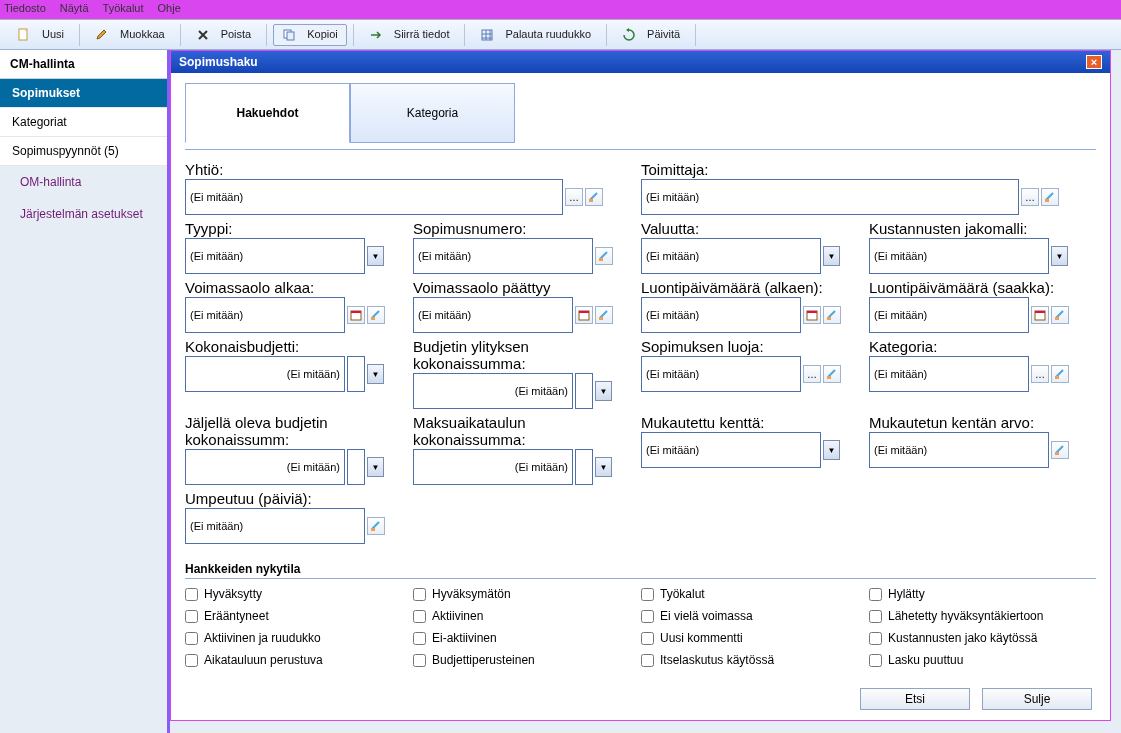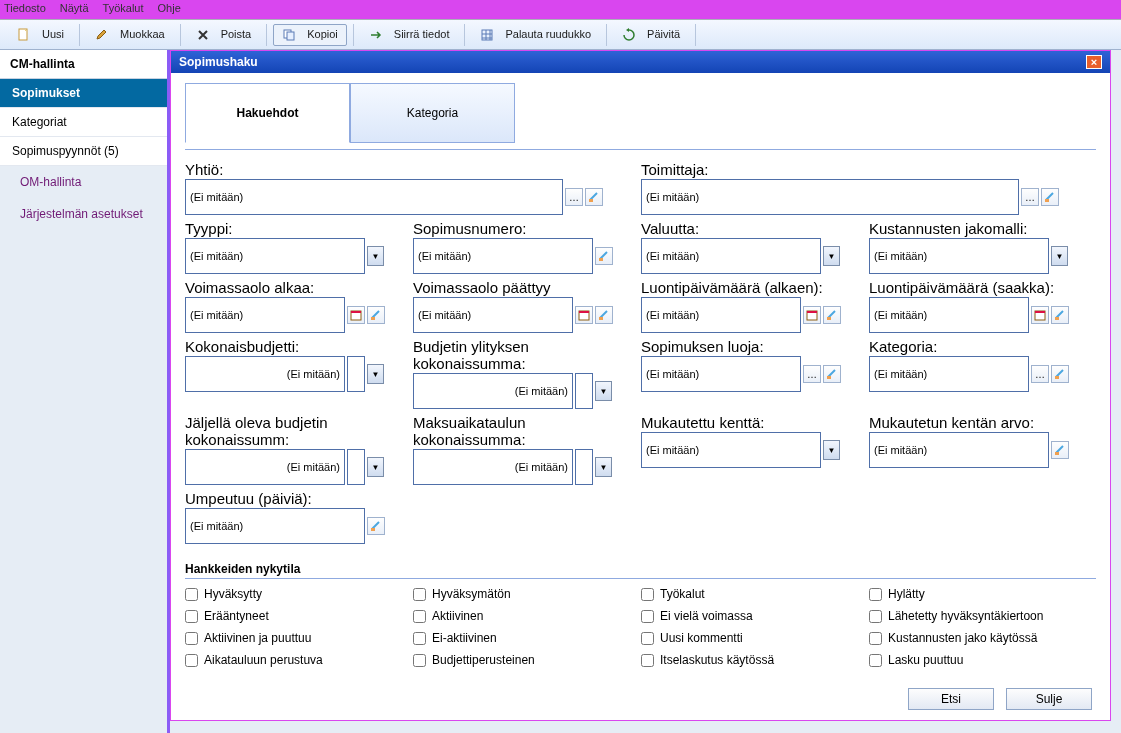--- a/index.html
+++ b/index.html
@@ -570,7 +570,7 @@
 
           <label class="chk">
               <input type="checkbox" style="">
-              <span>Aktiivinen ja puuttuu</span>
+              <span>Aktiivinen ja ruudukko</span>
             </label>
           <label class="chk">
               <input type="checkbox" style="">

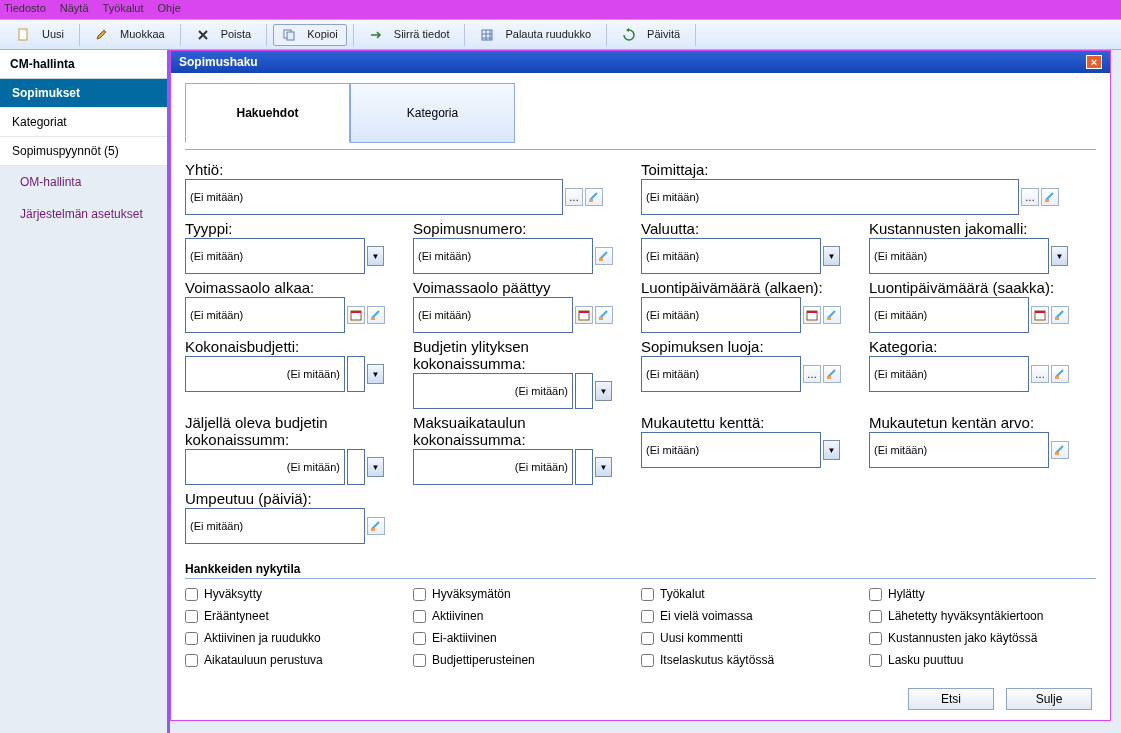--- a/index.html
+++ b/index.html
@@ -173,7 +173,7 @@
   gap: 12px;
 }
 .btn {
-  width: 86px;
+  width: 110px;
   height: 22px;
   border: 1px solid #8fa5c7;
   background: linear-gradient(#fdfdfd,#e3e9f3);

